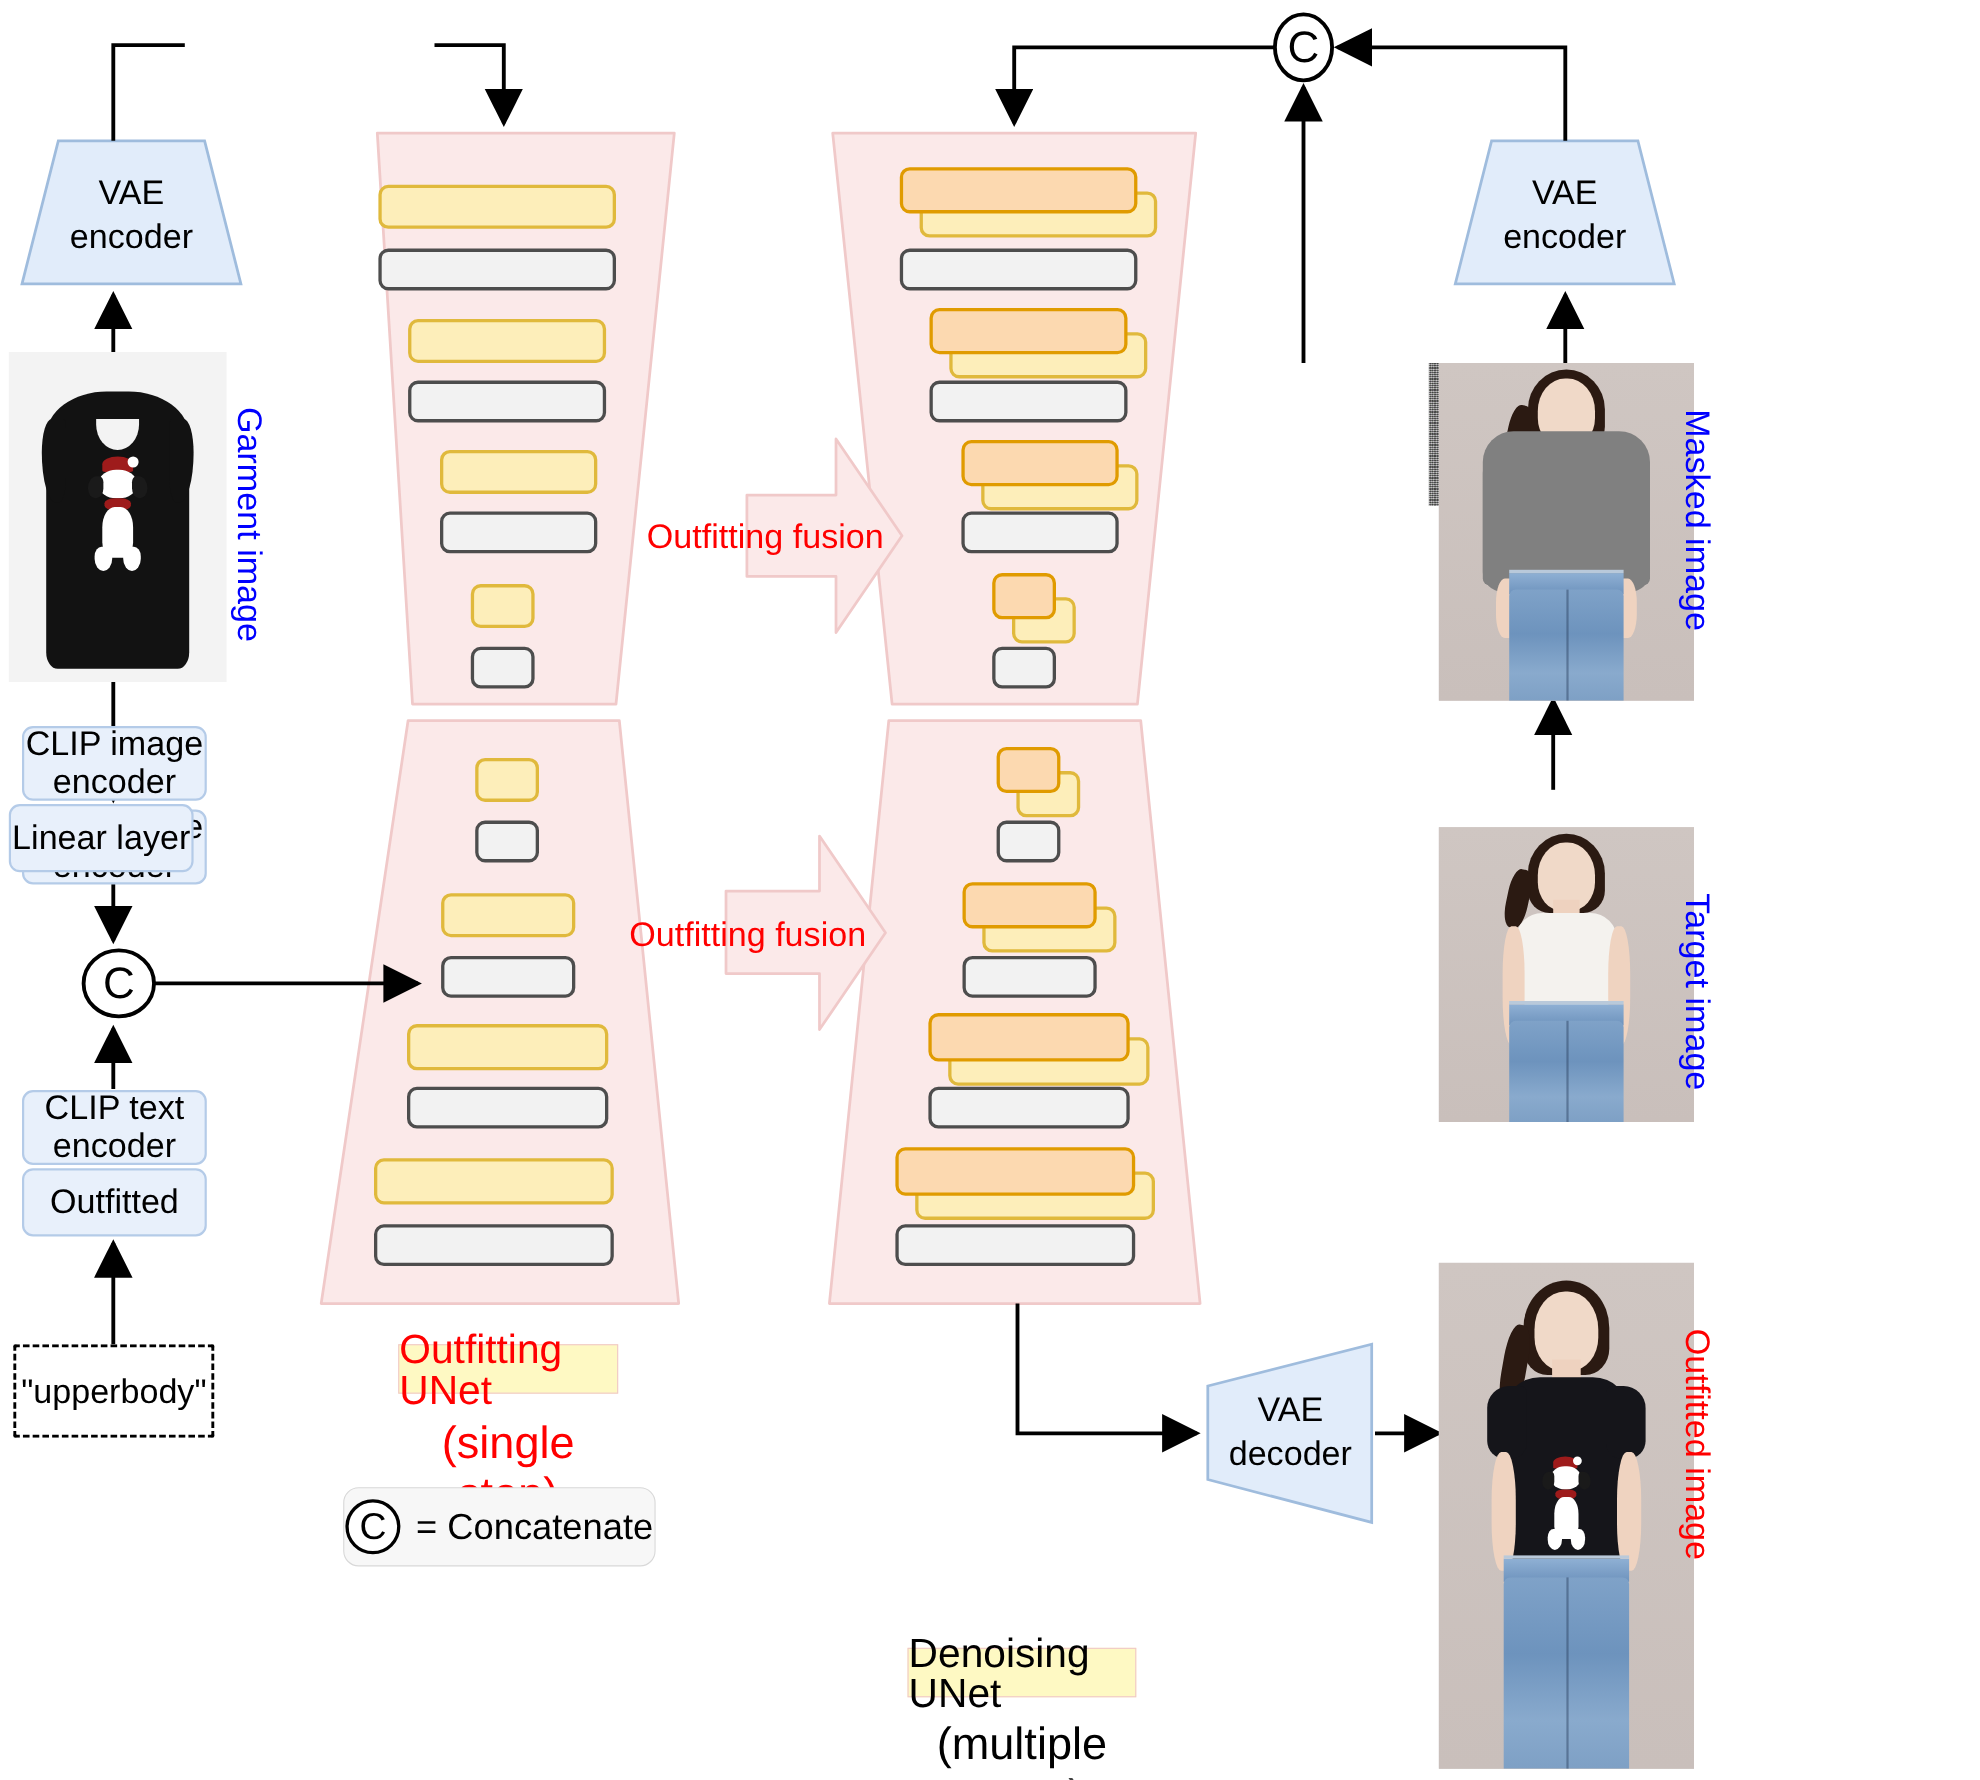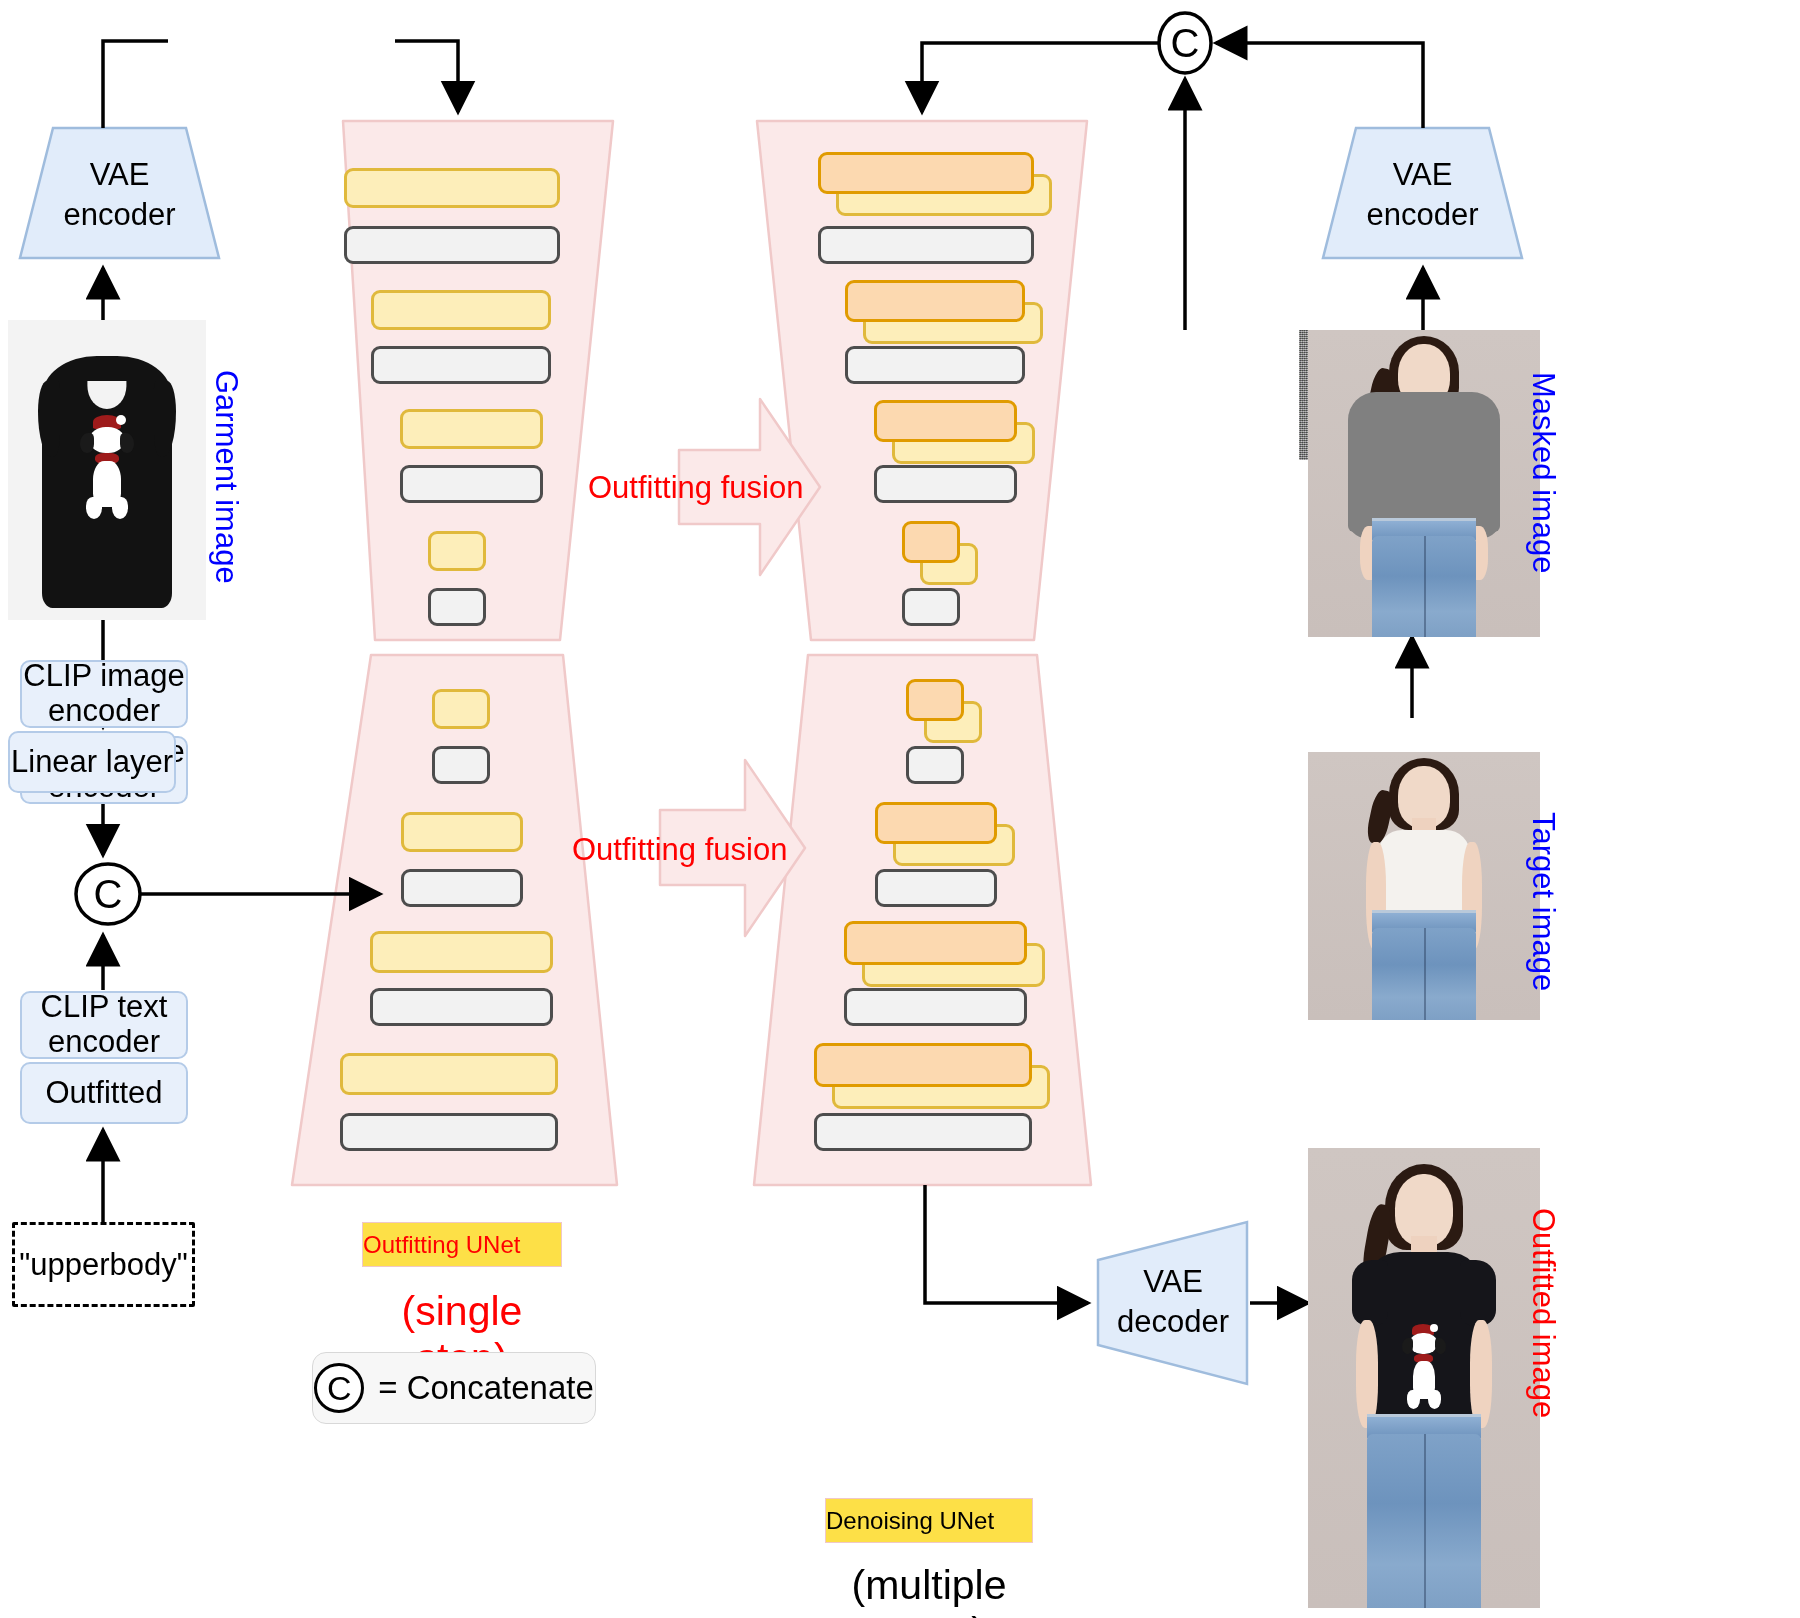--- a/index.html
+++ b/index.html
@@ -33,9 +33,9 @@
   }
   
   .pinkcap{
-    background:#fde047; border:1.5px solid #f0c8c8;
-    display:flex; align-items:center; justify-content:flex-start;
-    font-size:24px; line-height:1;
+    background:#fef9c3; border:1.5px solid #f0c8c8;
+    display:flex; align-items:center; justify-content:flex-end;
+    font-size:37px; line-height:1;
   }
   .pinkcap.red{ color:#ff0000; }
   .pinkcap.black{ color:#000; }

